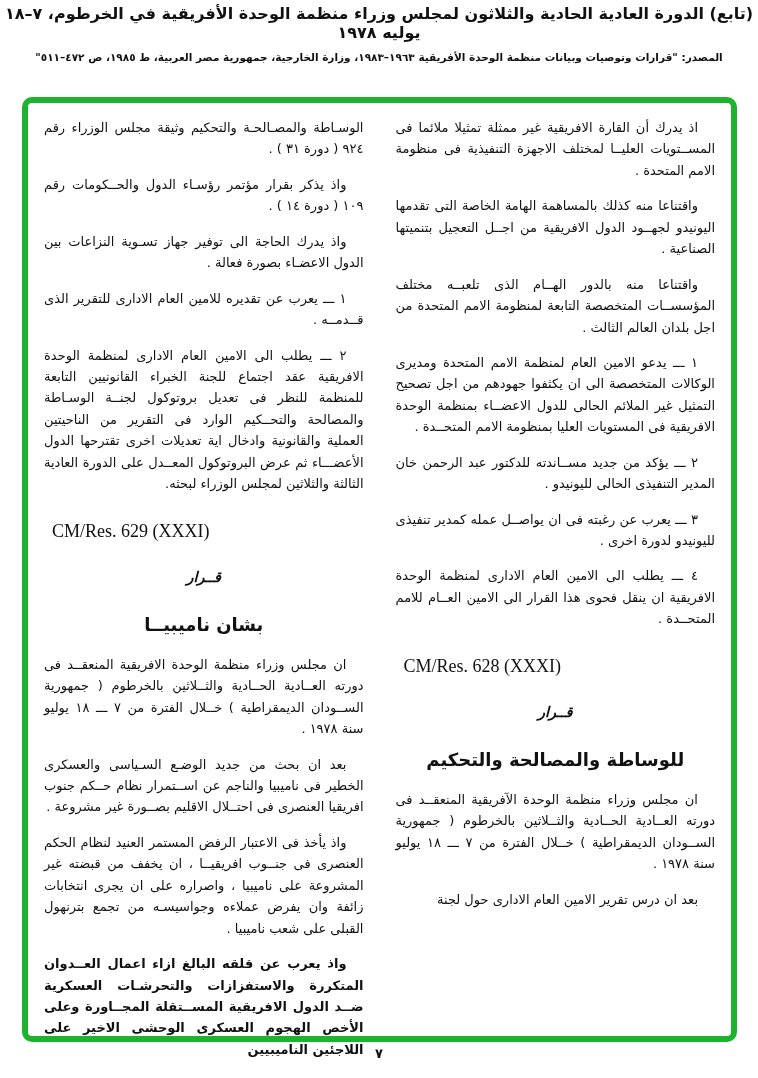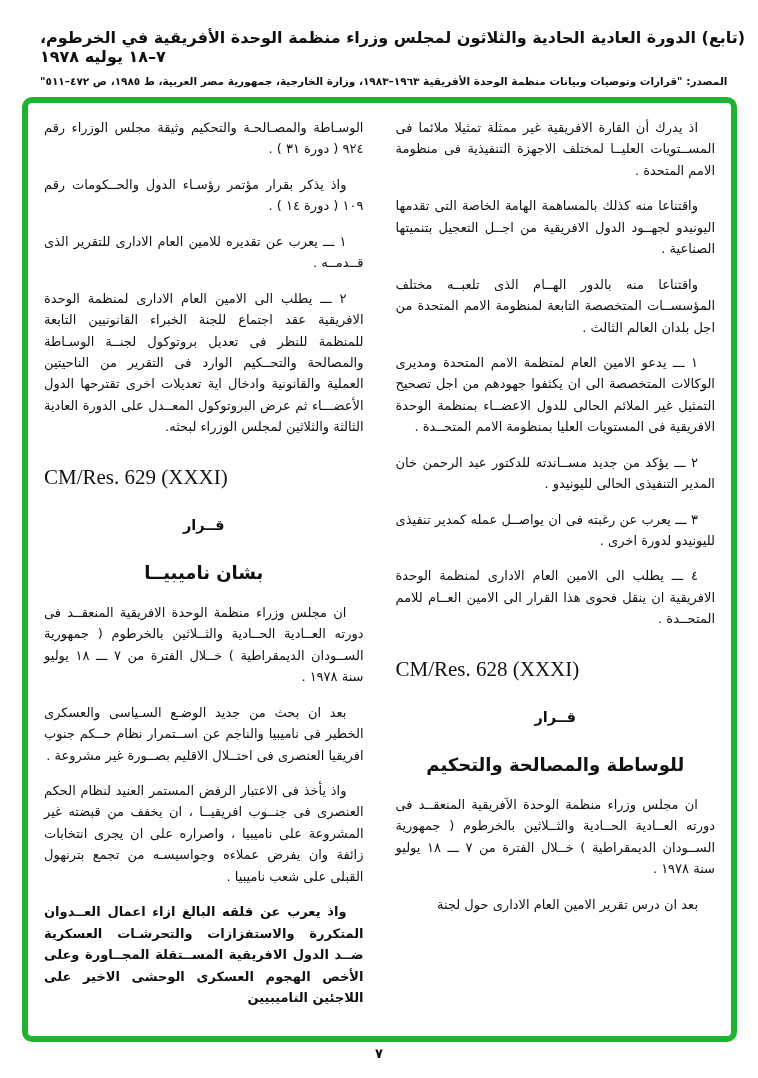--- a/index.html
+++ b/index.html
@@ -9,7 +9,7 @@
     font-family:"DejaVu Sans", sans-serif;
     direction:rtl; overflow:hidden;
   }
-  .header { text-align:left; padding-top:28px;margin-left:40px; }
+  .header { text-align:center; padding-top:4px; }
   .header-title { font-size:16px; font-weight:bold; letter-spacing:0; }
   .header-source { font-size:10.5px; font-weight:bold; margin-top:9px; }
 

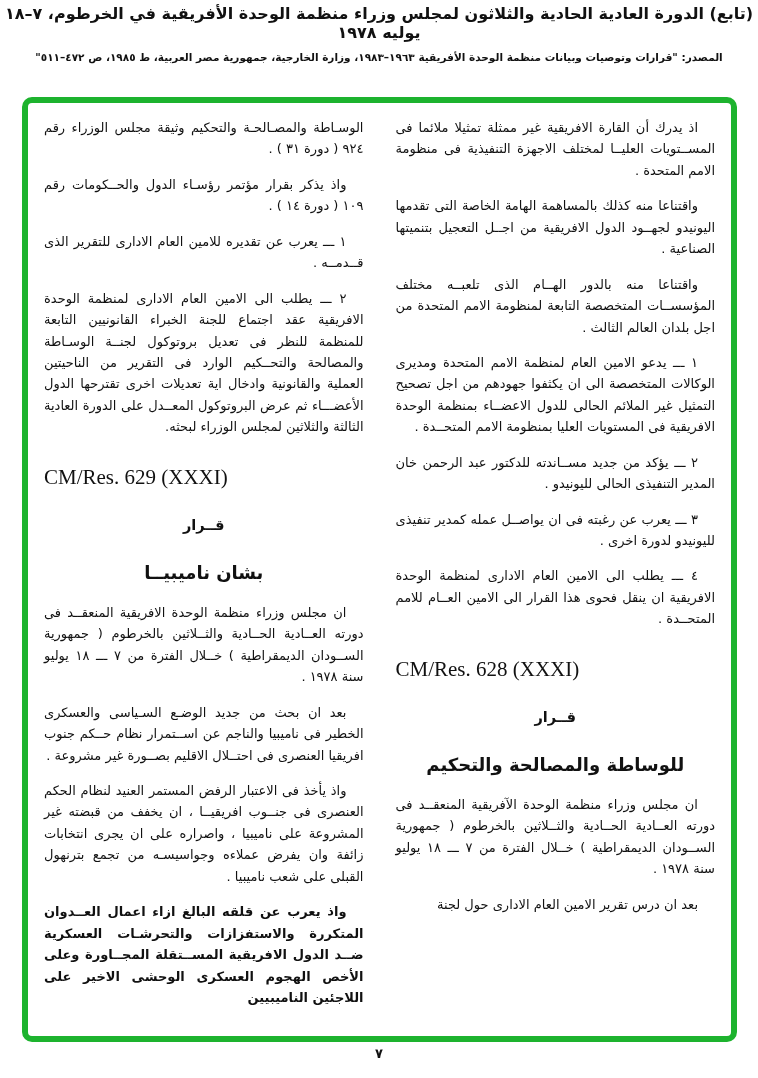--- a/index.html
+++ b/index.html
@@ -68,6 +68,7 @@
     <div class="col">
       <p class="para flush">الوسـاطة والمصـالحـة والتحكيم وثيقة مجلس الوزراء رقم ٩٢٤ ( دورة ٣١ ) .</p>
       <p class="para">واذ يذكر بقرار مؤتمر رؤسـاء الدول والحــكومات رقم ١٠٩ ( دورة ١٤ ) .</p>
+      <p class="para">واذ يدرك الحاجة الى توفير جهاز تسـوية النزاعات بين الدول الاعضـاء بصورة فعالة .</p>
       <p class="para">١ ـــ يعرب عن تقديره للامين العام الادارى للتقرير الذى قــدمــه .</p>
       <p class="para">٢ ـــ يطلب الى الامين العام الادارى لمنظمة الوحدة الافريقية عقد اجتماع للجنة الخبراء القانونيين التابعة للمنظمة للنظر فى تعديل بروتوكول لجنــة الوسـاطة والمصالحة والتحــكيم الوارد فى التقرير من الناحيتين العملية والقانونية وادخال اية تعديلات اخرى تقترحها الدول الأعضـــاء ثم عرض البروتوكول المعــدل على الدورة العادية الثالثة والثلاثين لمجلس الوزراء لبحثه.</p>
       <div class="ref">CM/Res. 629 (XXXI)</div>

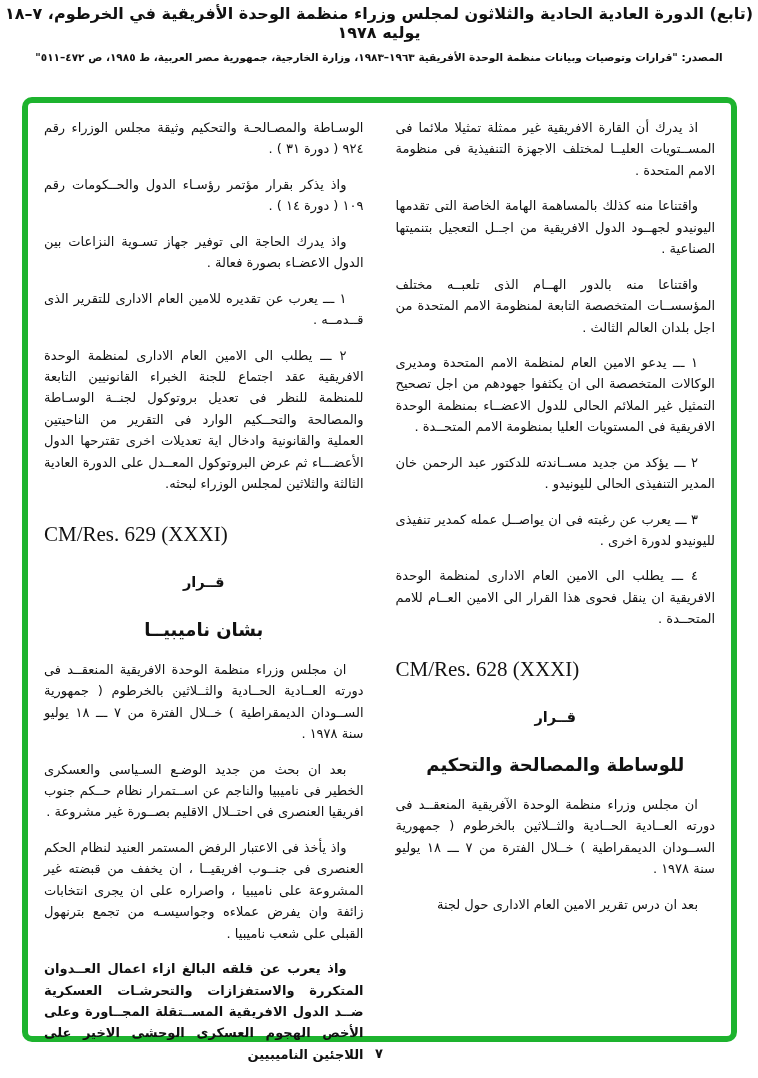--- a/index.html
+++ b/index.html
@@ -29,7 +29,7 @@
   .ref {
     direction:ltr; text-align:left; unicode-bidi:embed;
     font-family:"Liberation Serif", serif;
-    font-size:21px; margin:22px 0 20px 0;
+    font-size:18px; margin:22px 0 20px 8px;
   }
   .h-res  { text-align:center; font-weight:bold; font-size:14.5px; margin:0 0 20px 0; text-indent:0; }
   .h-sub  { text-align:center; font-weight:bold; font-size:18px;  margin:0 0 14px 0; text-indent:0; }

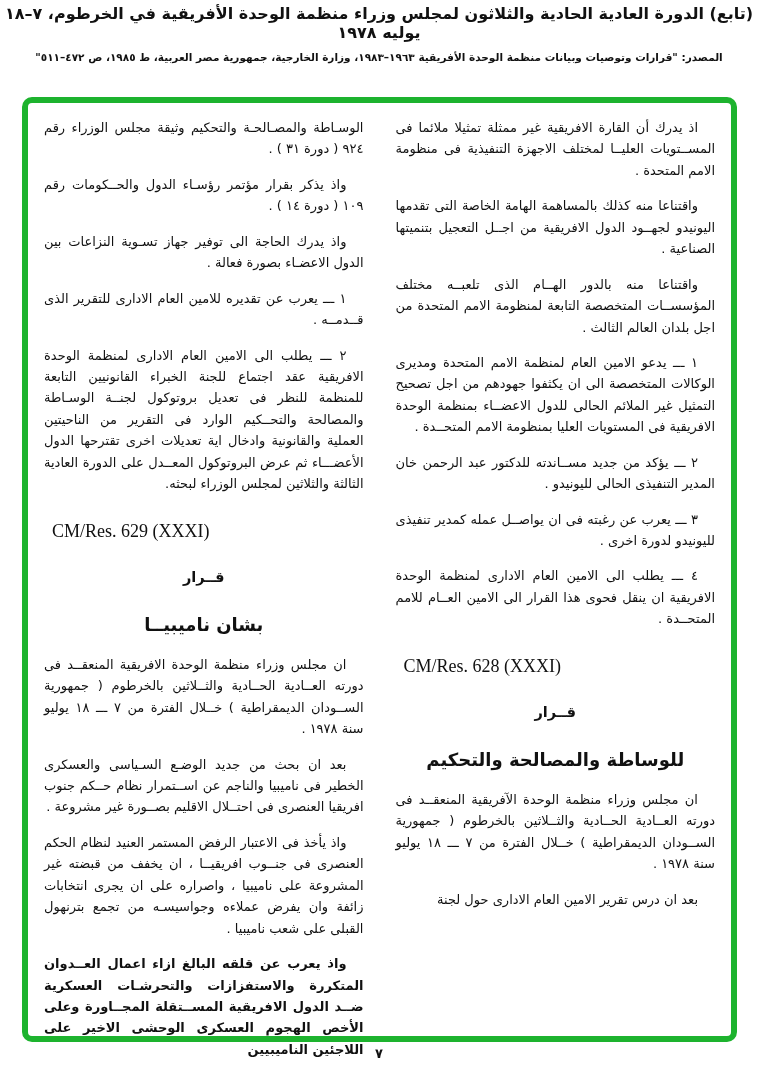--- a/index.html
+++ b/index.html
@@ -31,7 +31,7 @@
     font-family:"Liberation Serif", serif;
     font-size:18px; margin:22px 0 20px 8px;
   }
-  .h-res  { text-align:center; font-weight:bold; font-size:14.5px; margin:0 0 20px 0; text-indent:0; }
+  .h-res  { text-align:center; font-weight:bold; font-size:14.5px; margin:0 0 20px 0; text-indent:0;font-style:italic; }
   .h-sub  { text-align:center; font-weight:bold; font-size:18px;  margin:0 0 14px 0; text-indent:0; }
 
   .footer {

